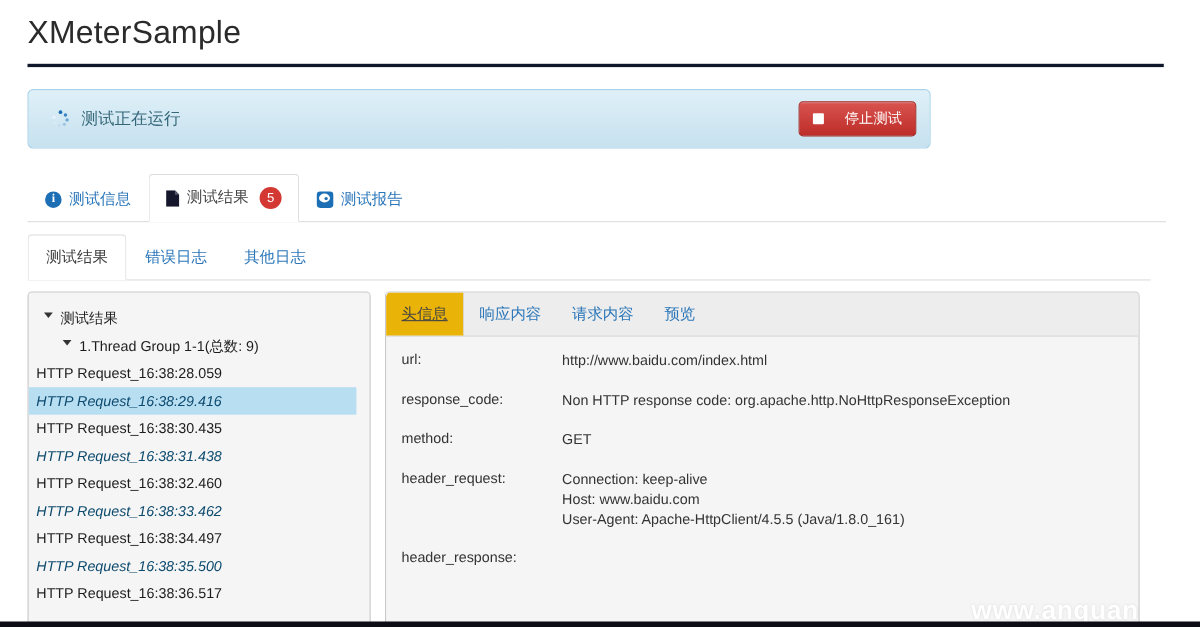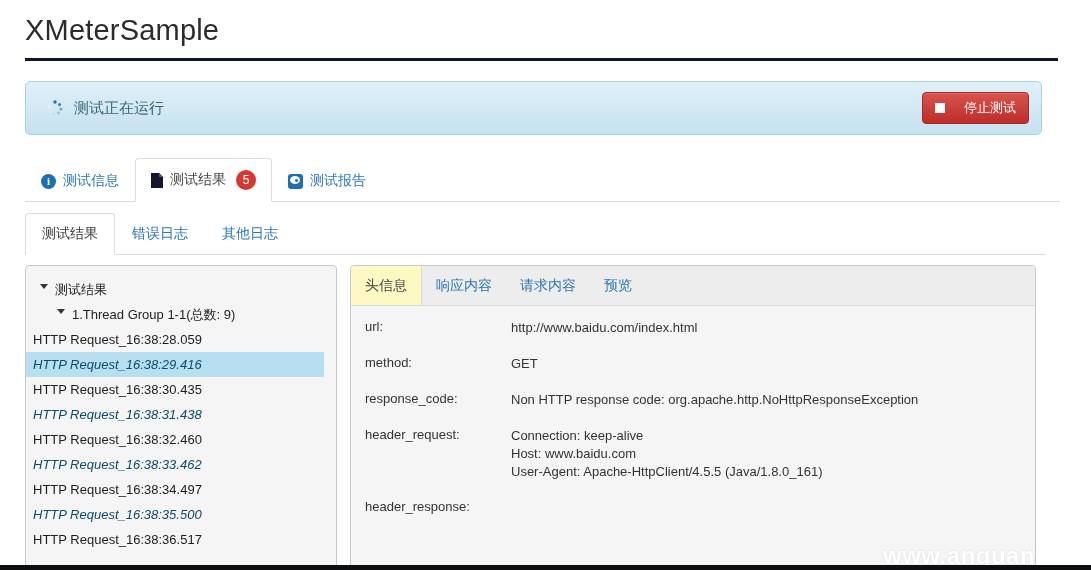--- a/index.html
+++ b/index.html
@@ -12,7 +12,7 @@
     padding-bottom: 11px; border-bottom: 3px solid #0f172a; width: 1033px; letter-spacing: 0.2px; }
 
   
-  .alert { width: 1017px; height: 54px; margin-top: 20px; border: 1px solid #a8d2e8;
+  .alert { width: 821px; height: 54px; margin-top: 20px; border: 1px solid #a8d2e8;
     border-radius: 5px; background: linear-gradient(to bottom, #dff0f8, #c6e1ef);
     display: flex; align-items: center; padding: 0 12px 0 20px; }
   .alert-msg { color: #356779; font-size: 15px; margin-left: 10px; flex: 1; }

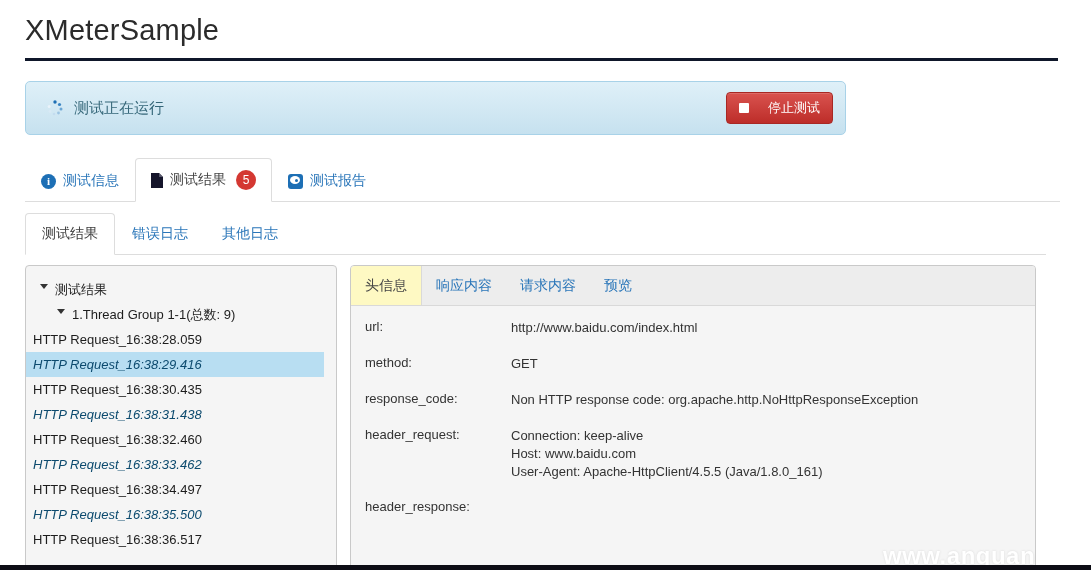--- a/index.html
+++ b/index.html
@@ -69,8 +69,8 @@
     align-items: stretch; }
   .detail-tab { padding: 0 14px; display: flex; align-items: center; font-size: 14px; color: #2a76b9;
     cursor: pointer; }
-  .detail-tab.active { background: #fef9c3; color: #454545; border-right: 1px solid #d9d9d9;
-    border-top-left-radius: 4px; }
+  .detail-tab.active { background: #eab308; color: #454545; border-right: 1px solid #d9d9d9;
+    border-top-left-radius: 4px; text-decoration: underline; }
   .detail-body { padding: 13px 14px 0 14px; }
   .field-row { display: flex; margin-bottom: 18px; font-size: 13px; color: #333; }
   .field-label { width: 146px; flex-shrink: 0; }

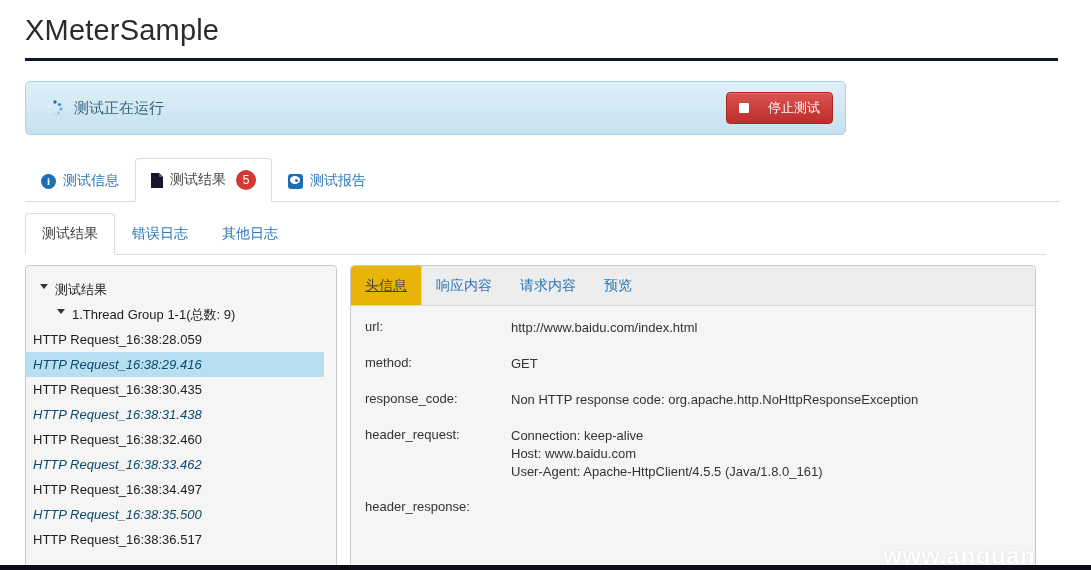--- a/index.html
+++ b/index.html
@@ -171,12 +171,12 @@
           <div class="field-value">http://www.baidu.com/index.html</div>
         </div>
         <div class="field-row">
+          <div class="field-label">response_code:</div>
+          <div class="field-value">Non HTTP response code: org.apache.http.NoHttpResponseException</div>
+        </div>
+        <div class="field-row">
           <div class="field-label">method:</div>
           <div class="field-value">GET</div>
-        </div>
-        <div class="field-row">
-          <div class="field-label">response_code:</div>
-          <div class="field-value">Non HTTP response code: org.apache.http.NoHttpResponseException</div>
         </div>
         <div class="field-row">
           <div class="field-label">header_request:</div>

